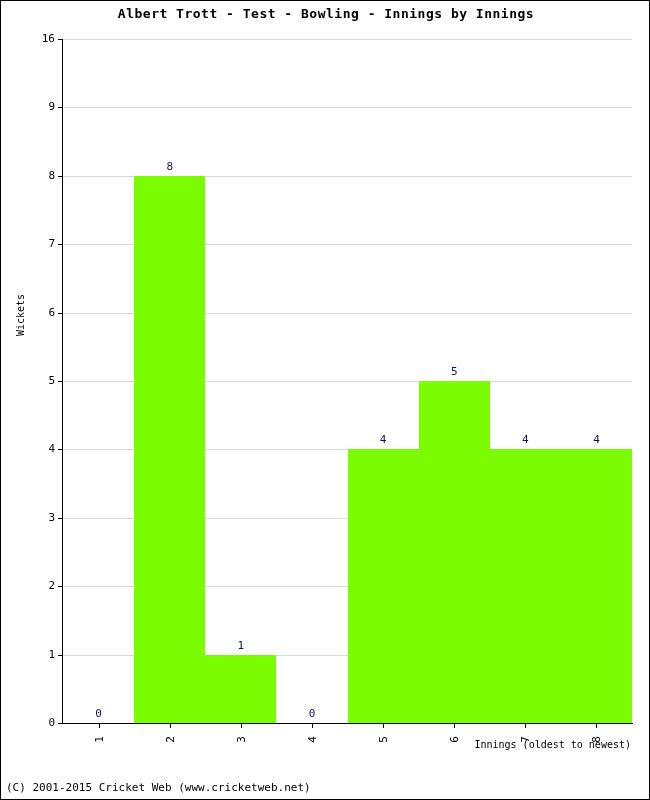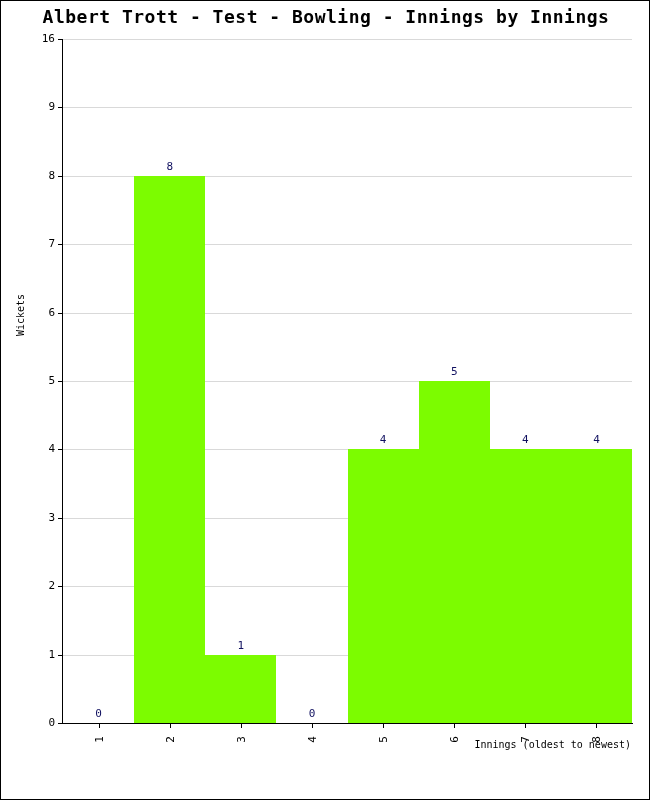--- a/index.html
+++ b/index.html
@@ -25,7 +25,7 @@
     top: 5px;
     width: 650px;
     text-align: center;
-    font-size: 18px;
+    font-size: 13px;
     font-weight: bold;
     color: #000000;
     letter-spacing: 0.5px;

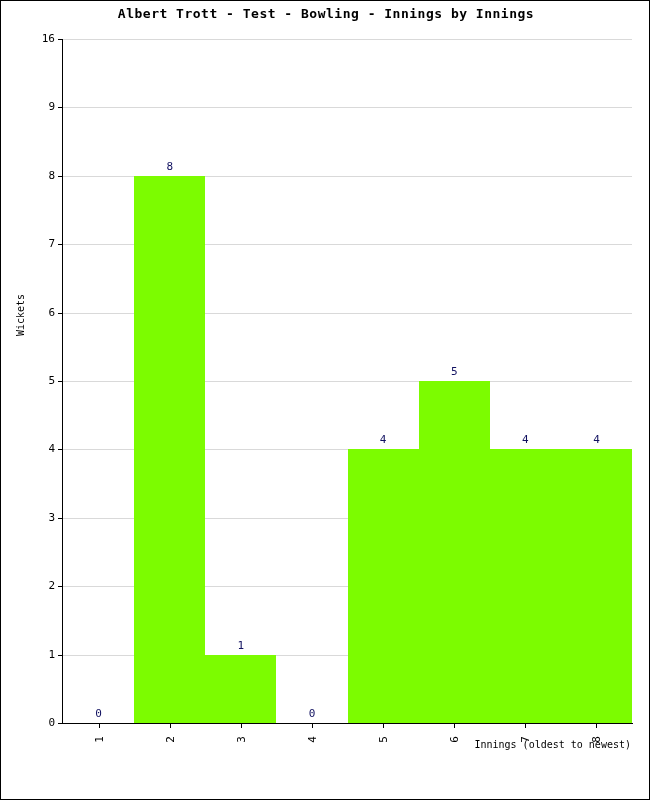--- a/index.html
+++ b/index.html
@@ -226,6 +226,7 @@
 
   <div id="x-axis-title">Innings (oldest to newest)</div>
 
+  <div id="footer-credit">(C) 2001-2015 Cricket Web (www.cricketweb.net)</div>
 </div>
 
 </body></html>

